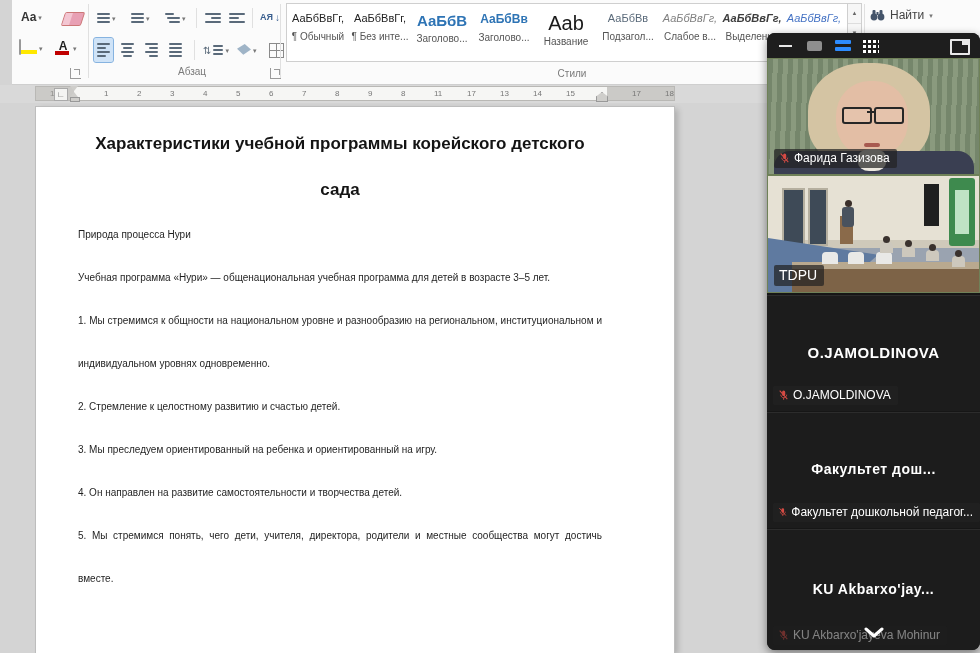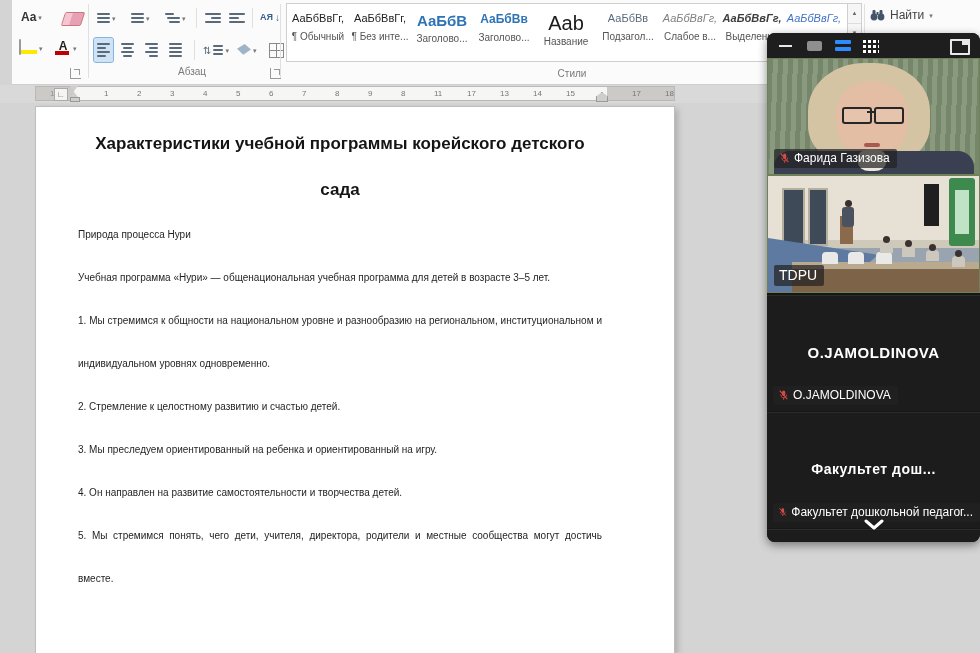--- a/index.html
+++ b/index.html
@@ -64,7 +64,7 @@
   .doc-p{font-size:10px;color:#1f1f1f;line-height:43px;text-align:justify;margin:0;}
 
   
-  .vpanel{position:absolute;left:767px;top:33px;width:213px;height:509px;background:#161616;
+  .vpanel{position:absolute;left:767px;top:33px;width:213px;height:617px;background:#161616;
           border-radius:8px;box-shadow:0 3px 10px rgba(0,0,0,.45);overflow:hidden;}
   .vtitle{position:absolute;left:0;top:0;width:100%;height:25px;background:#1e1e1e;}
   .vt-ic{position:absolute;top:6px;cursor:pointer;}

